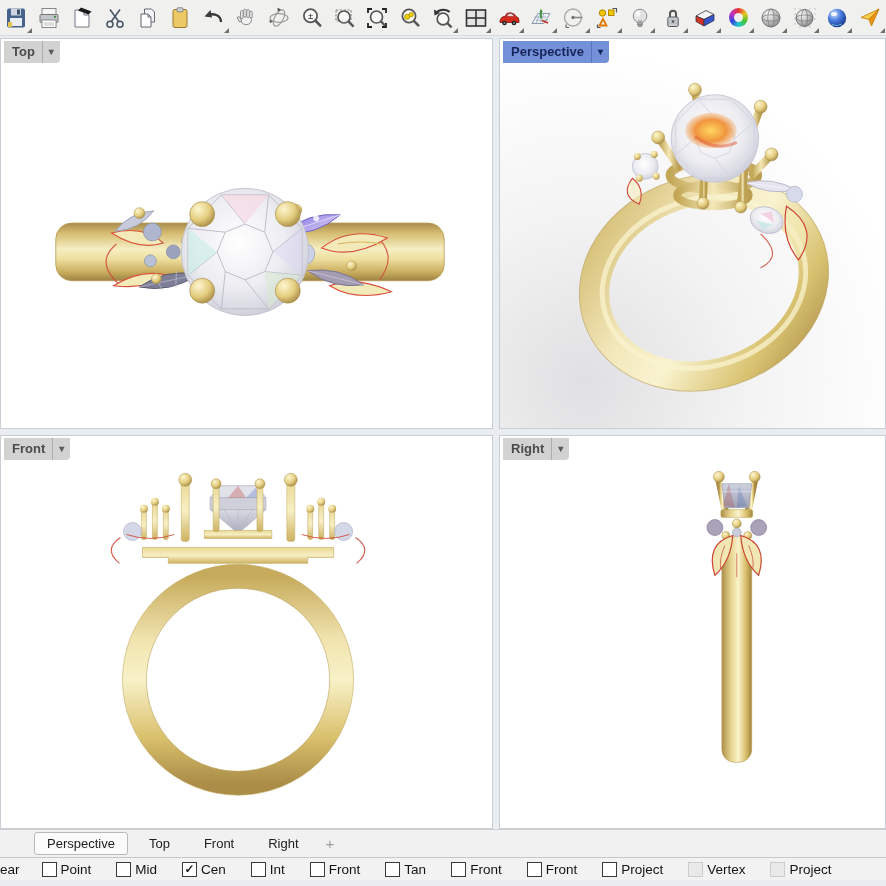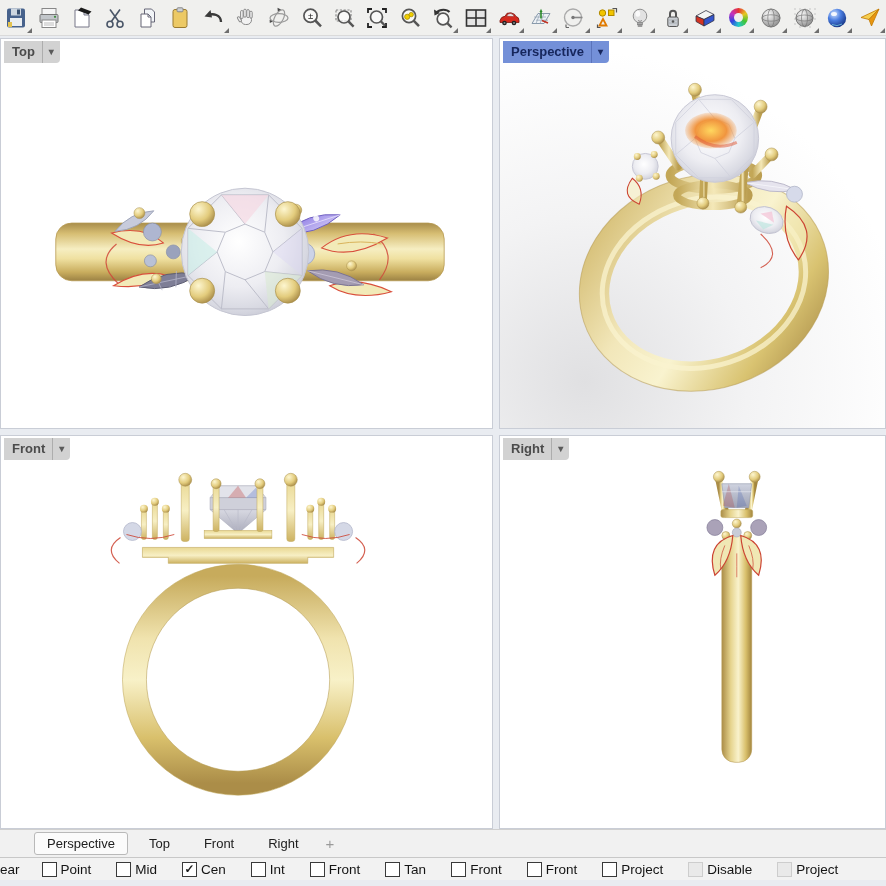--- a/index.html
+++ b/index.html
@@ -685,7 +685,7 @@
       </span>
       <span class="osnap-item">
         <span class="cb disabled"></span>
-        <span>Disable</span>
+        <span>Vertex</span>
       </span>
       <span class="osnap-item">
         <span class="cb disabled"></span>

